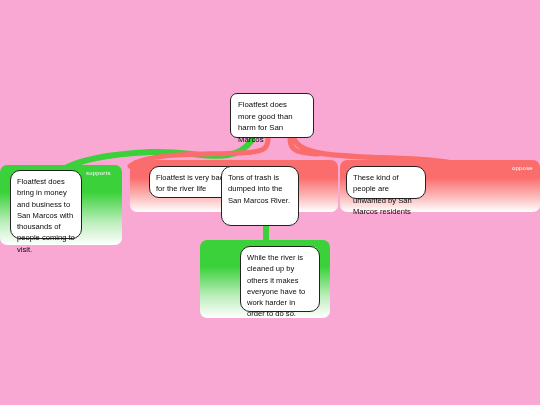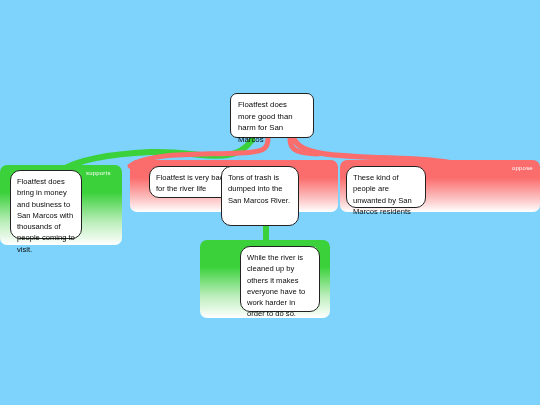--- a/index.html
+++ b/index.html
@@ -5,7 +5,7 @@
   html,body{margin:0;padding:0;background:#000;}
   body{width:540px;height:405px;position:relative;overflow:hidden;
        font-family:"Liberation Sans",sans-serif;}
-  #stage{position:absolute;left:0;top:0;width:540px;height:405px;background:#7dd3fc;}
+  #stage{position:absolute;left:0;top:0;width:540px;height:405px;background:#f9a8d4;}
   svg.edges{position:absolute;left:0;top:0;width:540px;height:405px;}
 
   .group{position:absolute;border-radius:7px;overflow:hidden;}

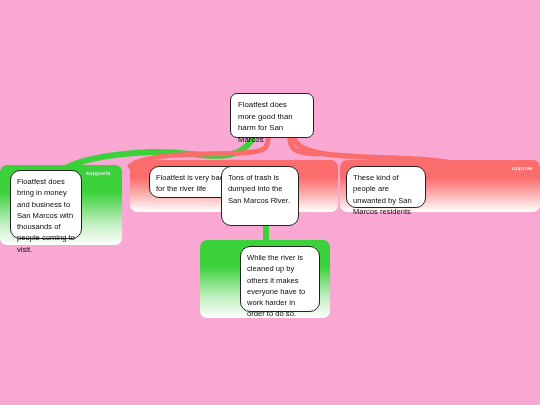--- a/index.html
+++ b/index.html
@@ -66,7 +66,7 @@
   <div class="group oppose" style="left:340px;top:160px;width:200px;height:52px;">
     <span class="grouplabel" style="left:172px;">oppose</span>
   </div>
-  <div class="card" style="left:346px;top:166px;width:80px;height:42px;">
+  <div class="card" style="left:346px;top:166px;width:80px;height:33px;">
     <div class="txt">These kind of people are unwanted by San Marcos residents</div>
   </div>
 

